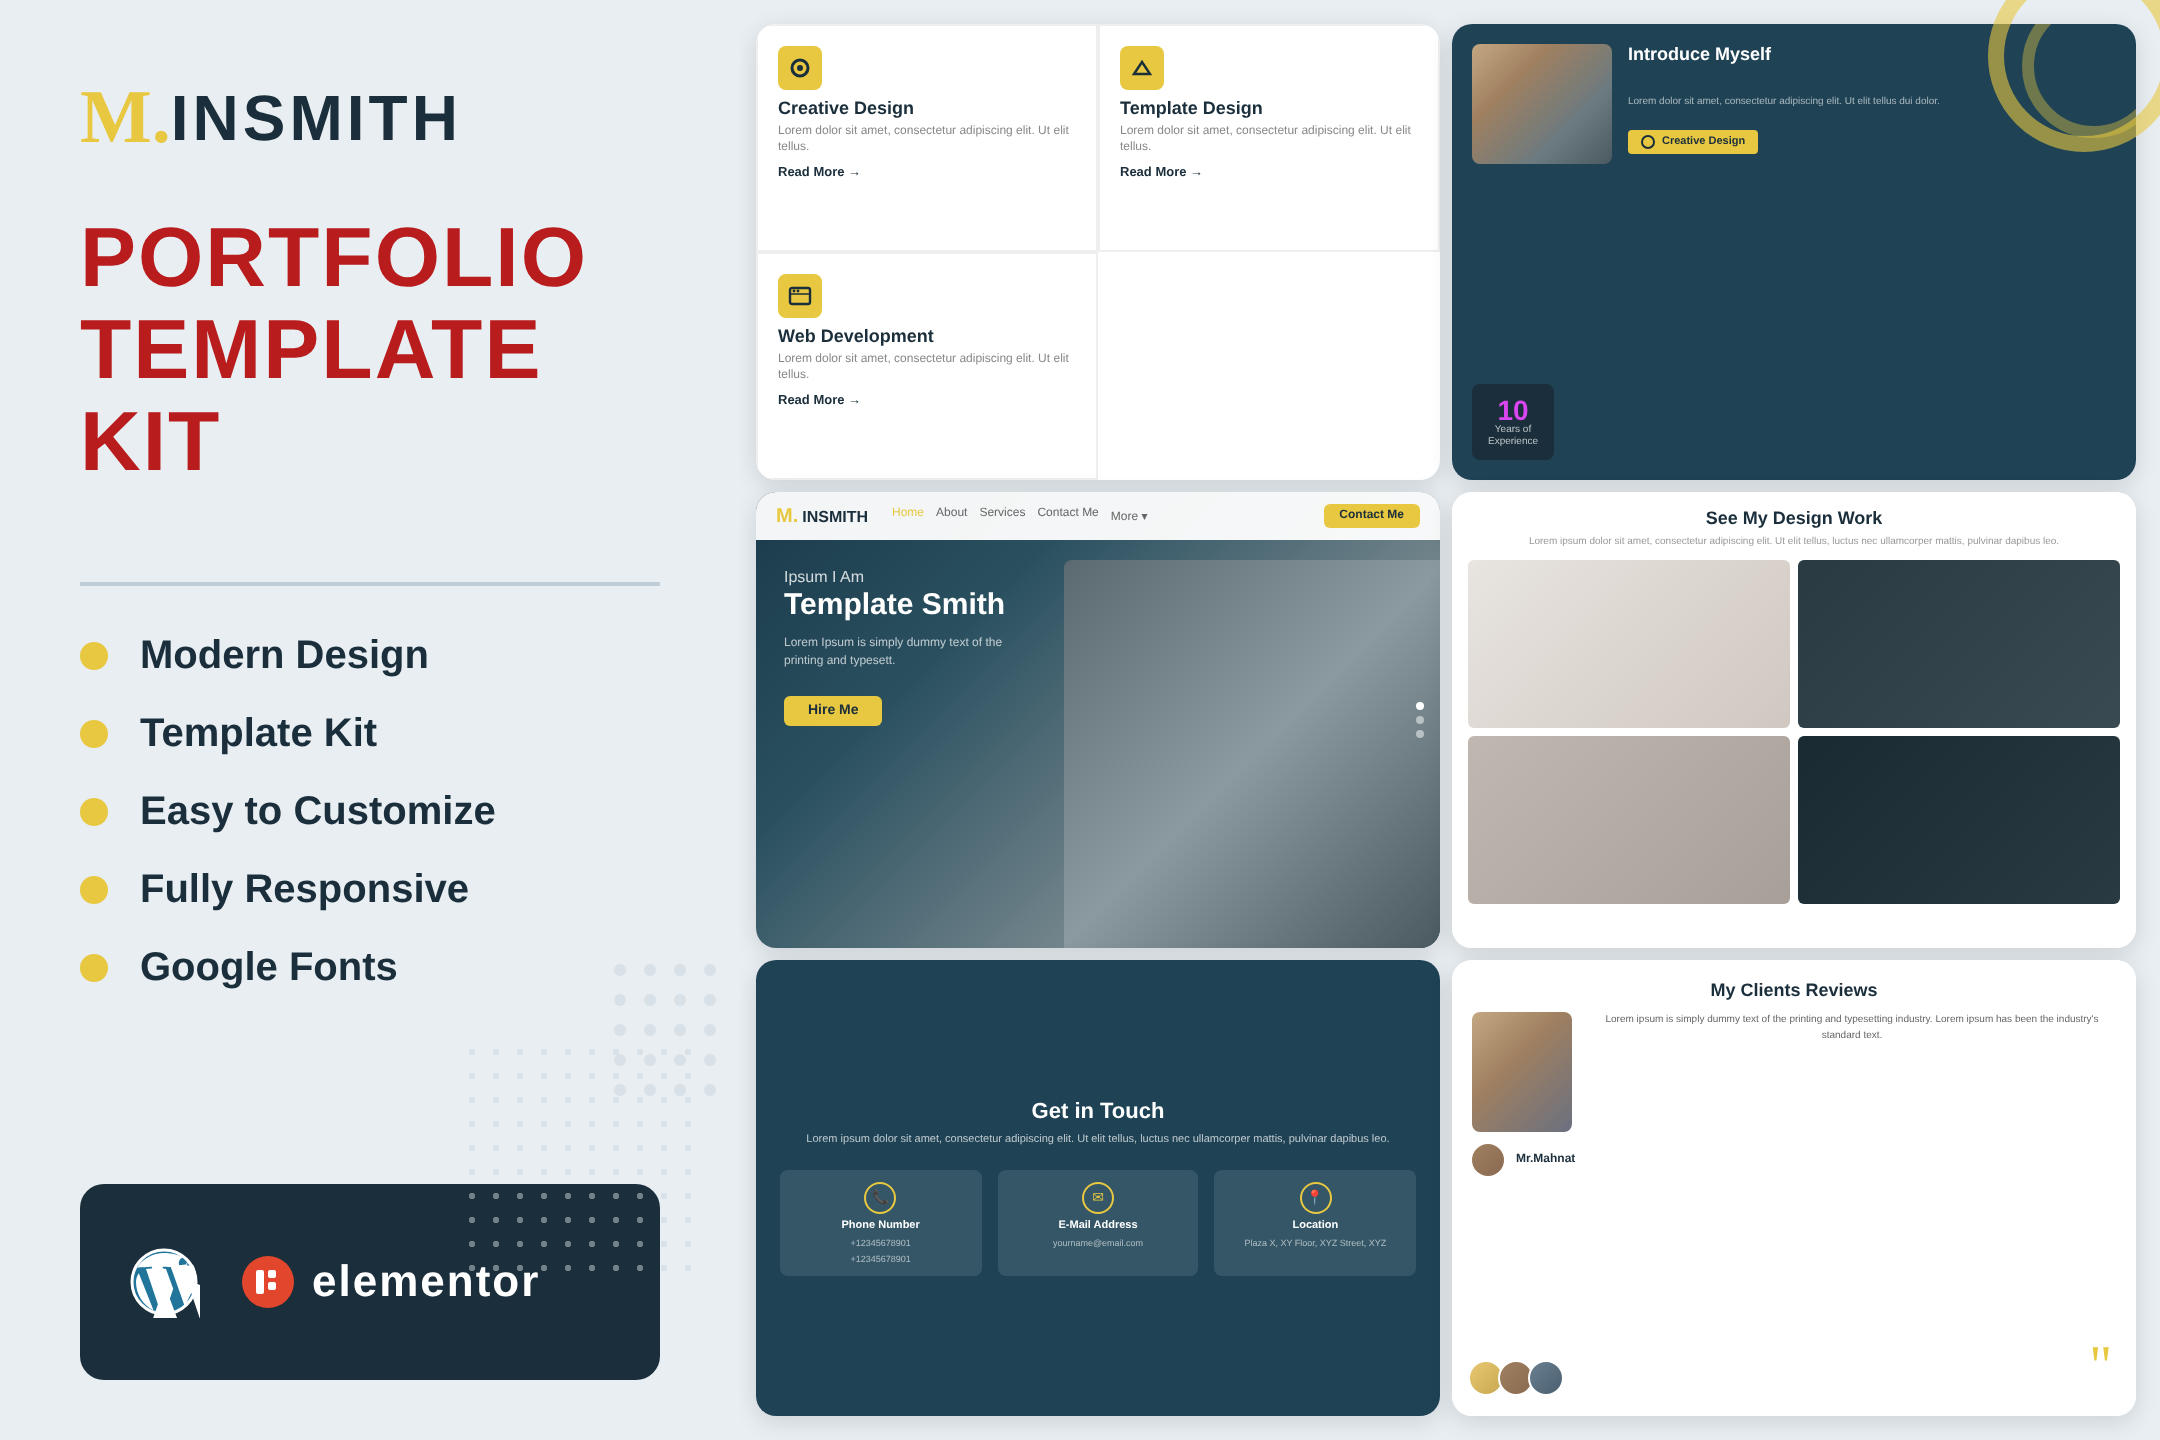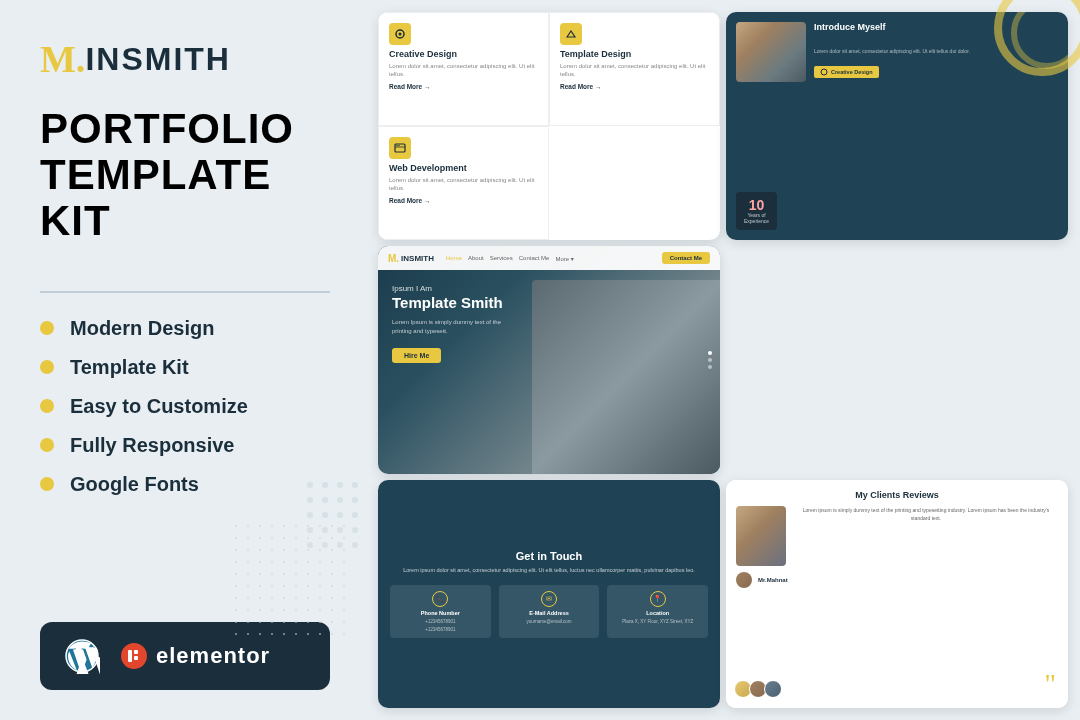--- a/index.html
+++ b/index.html
@@ -73,7 +73,7 @@
     .main-title {
       font-size: 42px;
       font-weight: 900;
-      color: #000000;
+      color: #b91c1c;
       line-height: 1.1;
       text-transform: uppercase;
       letter-spacing: 1px;

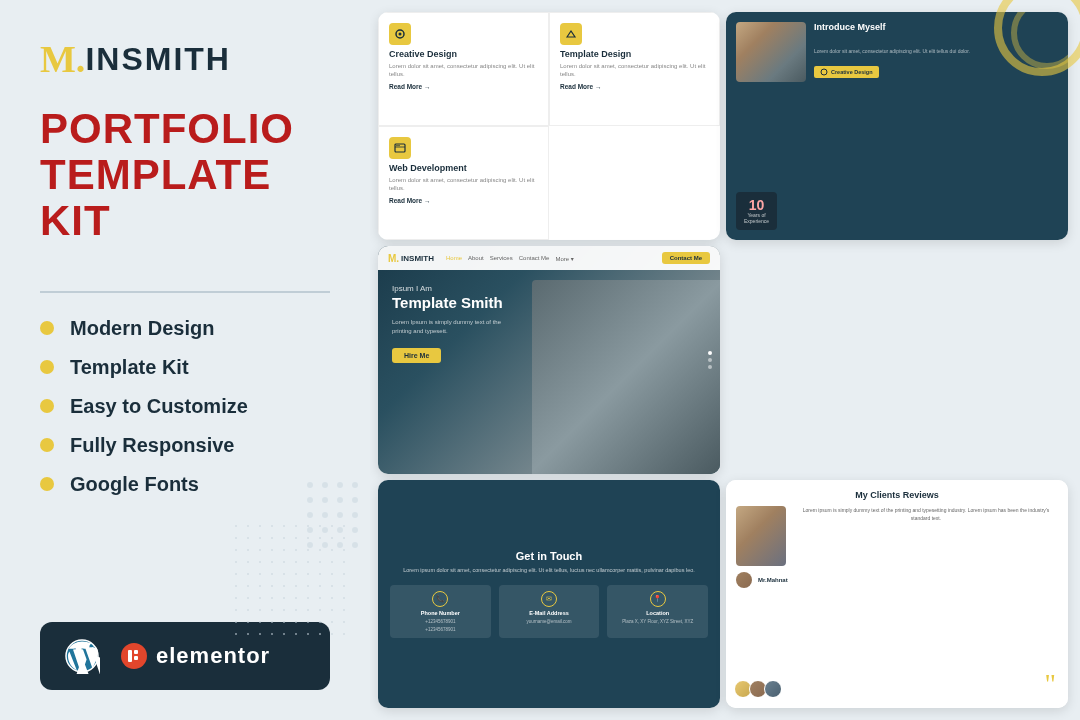--- a/index.html
+++ b/index.html
@@ -510,7 +510,7 @@
     .years-num {
       font-size: 14px;
       font-weight: 900;
-      color: #fca5a5;
+      color: #d946ef;
       line-height: 1;
     }
 

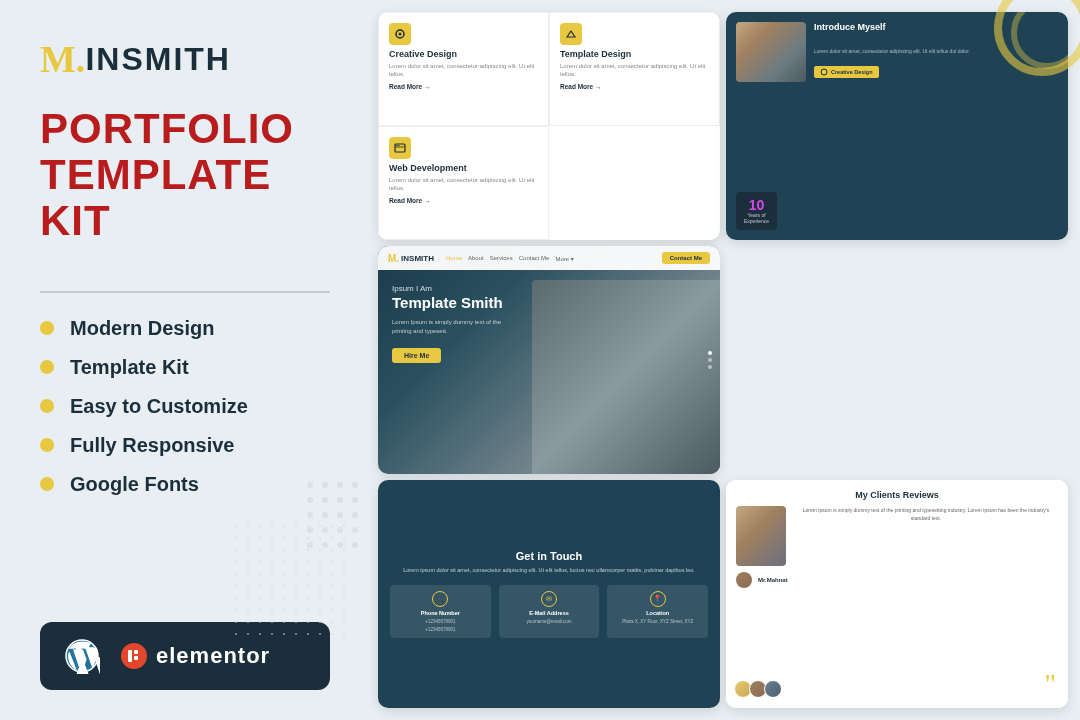--- a/index.html
+++ b/index.html
@@ -907,6 +907,18 @@
       </div>
     </div>
 
+    <div class="preview-card card-portfolio">
+      <div class="portfolio-card-inner">
+        <div class="portfolio-title">See My Design Work</div>
+        <div class="portfolio-desc">Lorem ipsum dolor sit amet, consectetur adipiscing elit. Ut elit tellus, luctus nec ullamcorper mattis, pulvinar dapibus leo.</div>
+        <div class="portfolio-grid">
+          <div class="portfolio-item"></div>
+          <div class="portfolio-item"></div>
+          <div class="portfolio-item"></div>
+          <div class="portfolio-item"></div>
+        </div>
+      </div>
+    </div>
 
     <div class="preview-card card-reviews">
       <div class="reviews-card-inner">

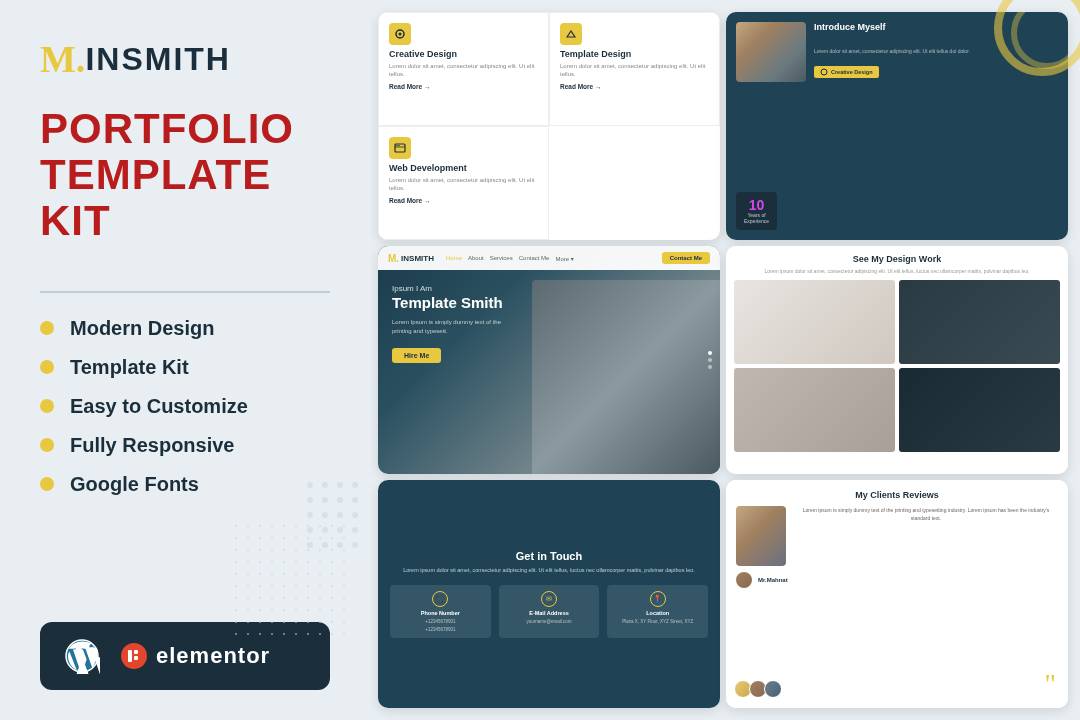--- a/index.html
+++ b/index.html
@@ -115,7 +115,7 @@
       align-items: center;
       background: #1a2e3b;
       border-radius: 12px;
-      padding: 16px 24px;
+      padding: 31px 24px;
       gap: 20px;
     }
 

